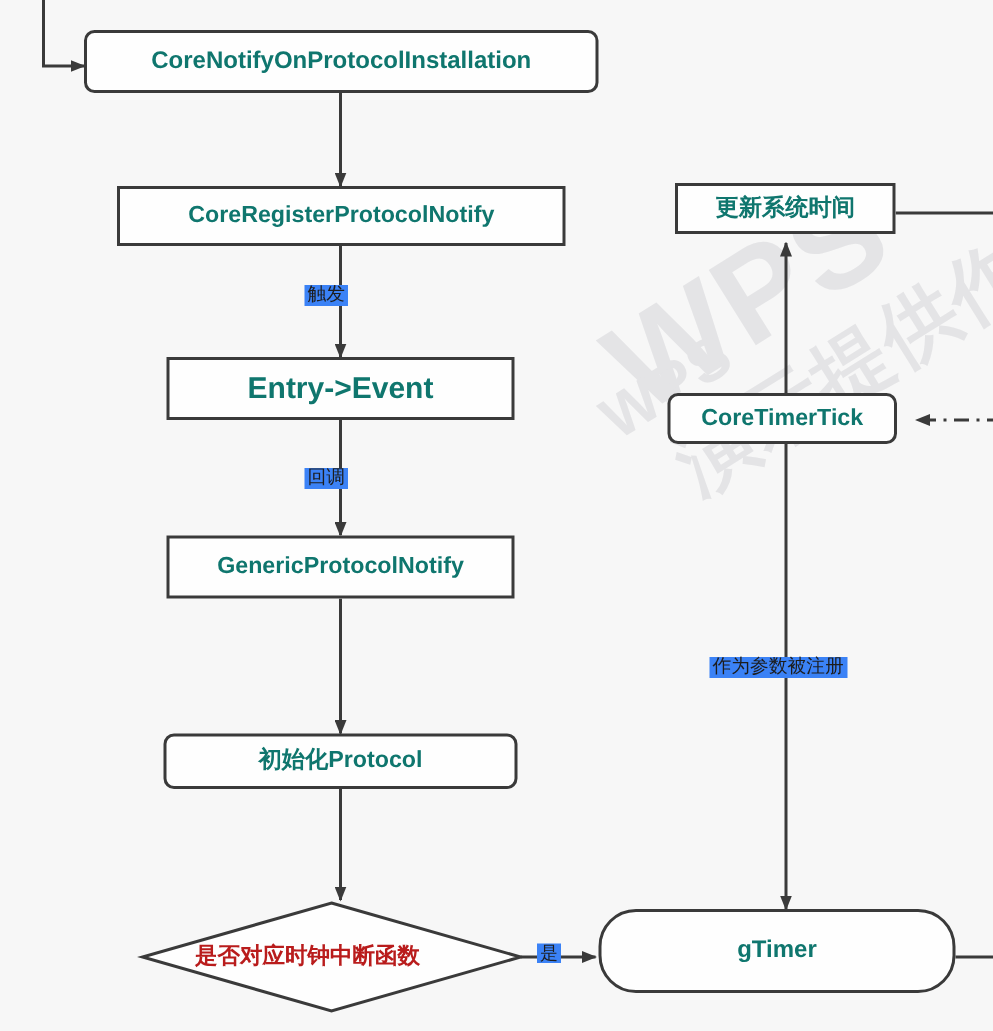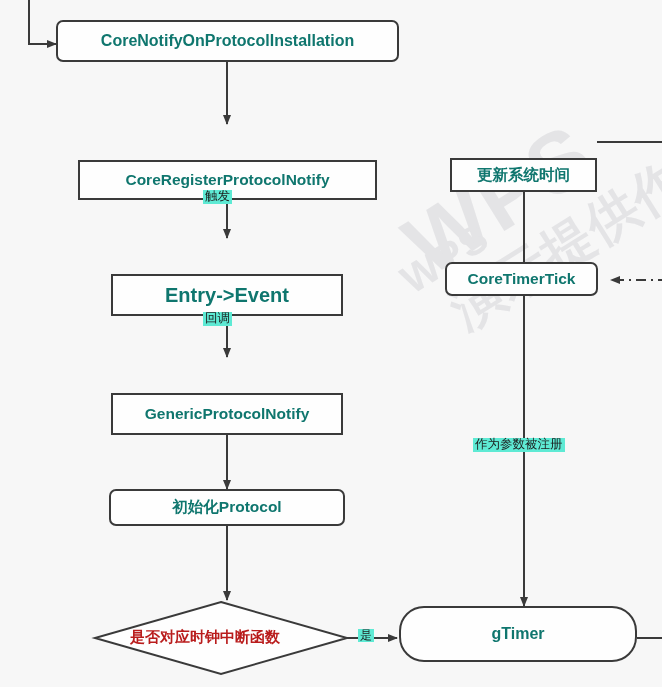--- a/index.html
+++ b/index.html
@@ -23,7 +23,7 @@
         border:2px solid #3a3a3a;display:flex;align-items:center;
         justify-content:center;text-align:center;color:#0f766e;
         font-weight:700;line-height:1.2;}
-  .sq{border-width:2px;margin-top:36px;}
+  .sq{border-width:2px;}
   .rnd{border-radius:7px;}
   .lbl{position:absolute;background:#5eead4;color:#1d1d1d;
        font-size:12.5px;line-height:1.1;padding:0 2px;white-space:nowrap;}

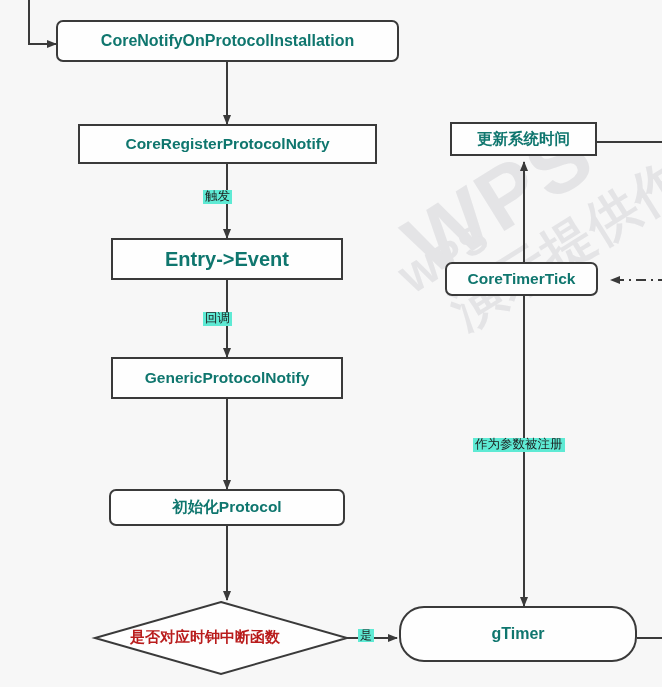--- a/index.html
+++ b/index.html
@@ -25,7 +25,7 @@
         font-weight:700;line-height:1.2;}
   .sq{border-width:2px;}
   .rnd{border-radius:7px;}
-  .lbl{position:absolute;background:#5eead4;color:#1d1d1d;
+  .lbl{position:absolute;background:#3b82f6;color:#1d1d1d;
        font-size:12.5px;line-height:1.1;padding:0 2px;white-space:nowrap;}
   .diamond-text{position:absolute;white-space:nowrap;font-weight:700;
        color:#b91c1c;font-size:15px;}

